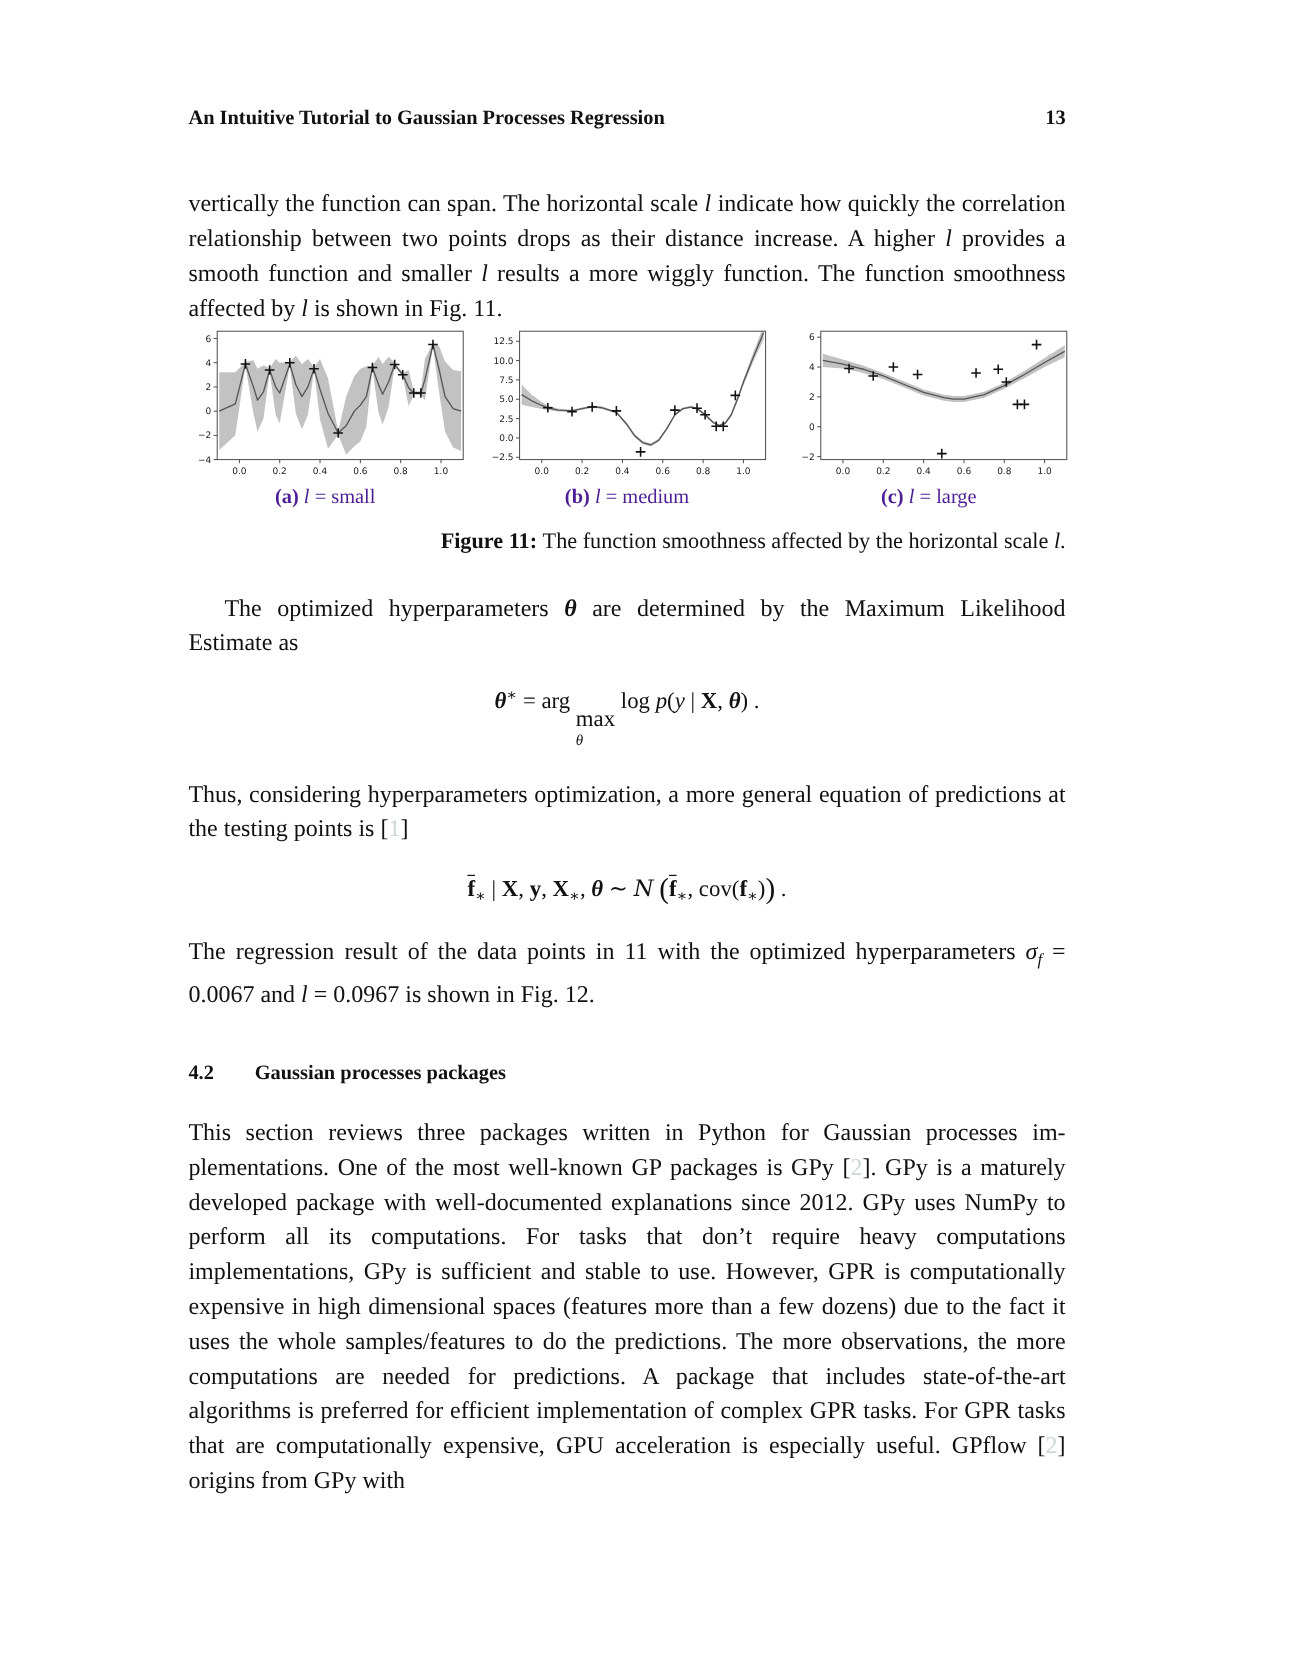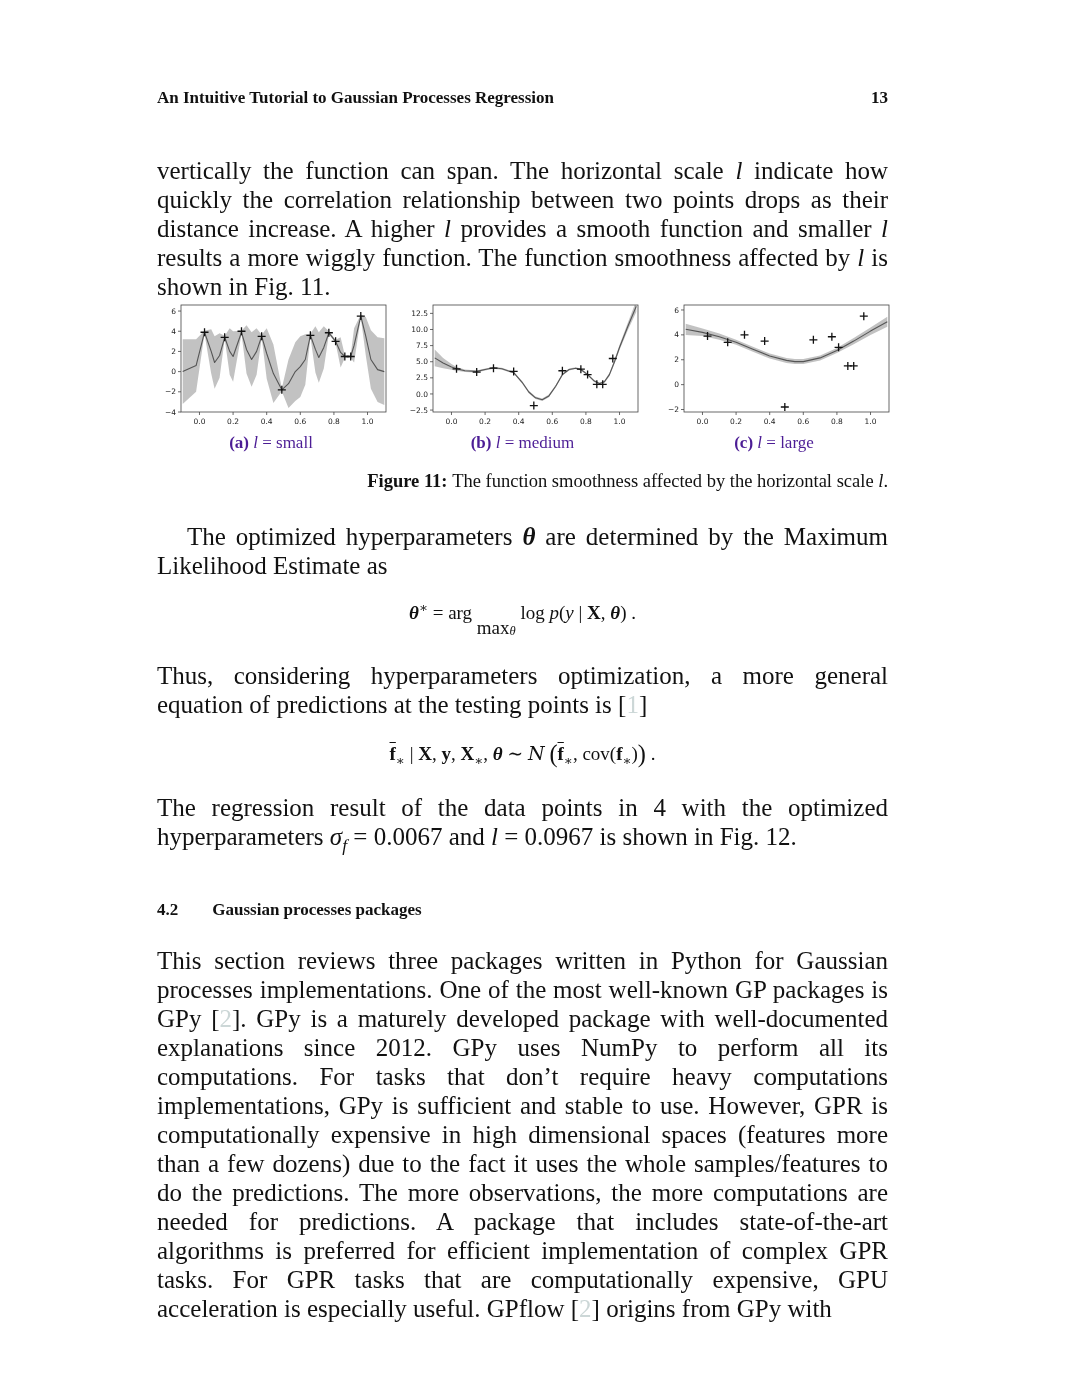--- a/index.html
+++ b/index.html
@@ -11,7 +11,7 @@
   .page{box-sizing:border-box;width:1045px;height:1397px;padding:88px 157px 0 157px;}
   .header{display:flex;justify-content:space-between;align-items:baseline;
     font-weight:bold;font-size:17px;margin-bottom:48px;}
-  p.body{font-size:25px;line-height:29px;text-align:justify;margin:0 0 0 0;}
+  p.body{font-size:20px;line-height:29px;text-align:justify;margin:0 0 0 0;}
   .mb-fig{margin-bottom:28px;}
   .indent{text-indent:30px;}
   .figure-row{display:flex;justify-content:space-between;margin:0 -6px 18px -6px;}

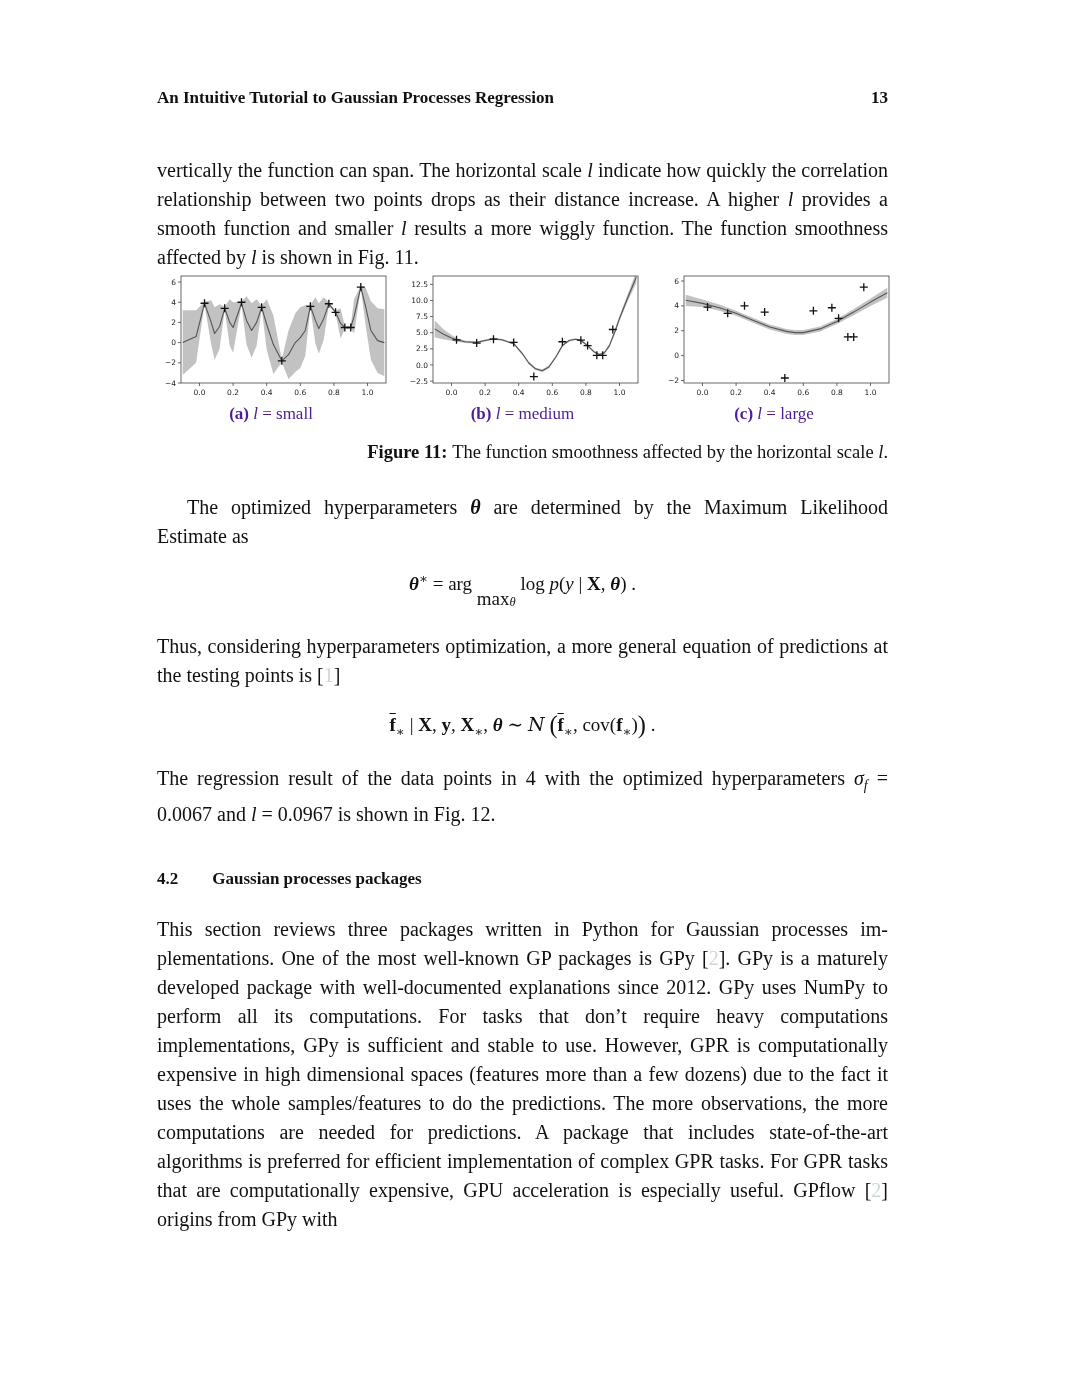--- a/index.html
+++ b/index.html
@@ -31,7 +31,7 @@
   .seg-ol{text-decoration:overline;}
   .seg-cal{font-style:italic;font-family:"DejaVu Serif",serif;}
   .seg-bigp{font-size:1.28em;vertical-align:-0.07em;}
-  .underset{display:inline-flex;flex-direction:row;align-items:flex-end;
+  .underset{display:inline-flex;flex-direction:column;align-items:flex-start;
     vertical-align:-0.78em;line-height:1;}
   .underset .under{font-size:0.66em;font-style:italic;margin-top:2px;}
   .tick-label{font-family:"DejaVu Sans",sans-serif;}

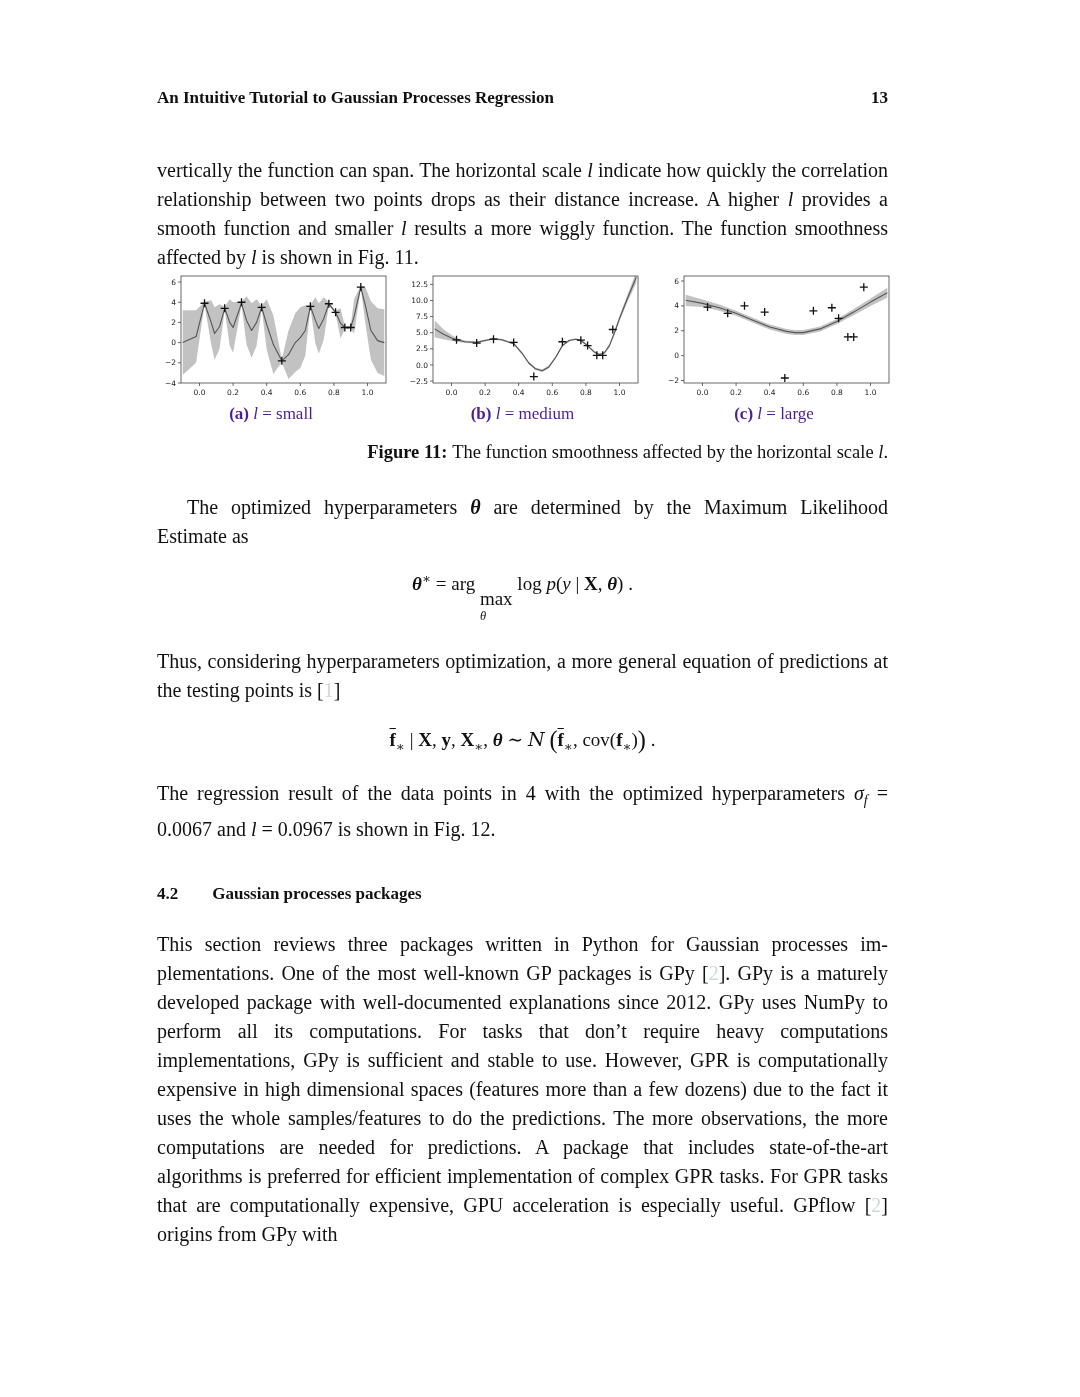--- a/index.html
+++ b/index.html
@@ -208,7 +208,7 @@
 
   <div class="equation"><span class="seg-b seg-ol">f</span><span class="seg-sub">∗</span><span> | </span><span class="seg-b">X</span><span>, </span><span class="seg-b">y</span><span>, </span><span class="seg-b">X</span><span class="seg-sub">∗</span><span>, </span><span class="seg-bi">θ</span><span> ∼ </span><span class="seg-cal">N</span><span> </span><span class="seg-bigp">(</span><span class="seg-b seg-ol">f</span><span class="seg-sub">∗</span><span>, cov(</span><span class="seg-b">f</span><span class="seg-sub">∗</span><span>)</span><span class="seg-bigp">)</span><span> .</span></div>
 
-  <p class="body"><span>The regression result of the data points in 4 with the optimized hyperparameters </span><span class="seg-i">σ</span><span class="seg-i seg-sub">f</span><span> = 0.0067 and </span><span class="seg-i">l</span><span> = 0.0967 is shown in Fig. 12.</span></p>
+  <p class="body"><span>The regression result of the data points in 11 with the optimized hyperparameters </span><span class="seg-i">σ</span><span class="seg-i seg-sub">f</span><span> = 0.0067 and </span><span class="seg-i">l</span><span> = 0.0967 is shown in Fig. 12.</span></p>
 
   <h2 class="section">
     <span class="snum">4.2</span><span>Gaussian processes packages</span>

